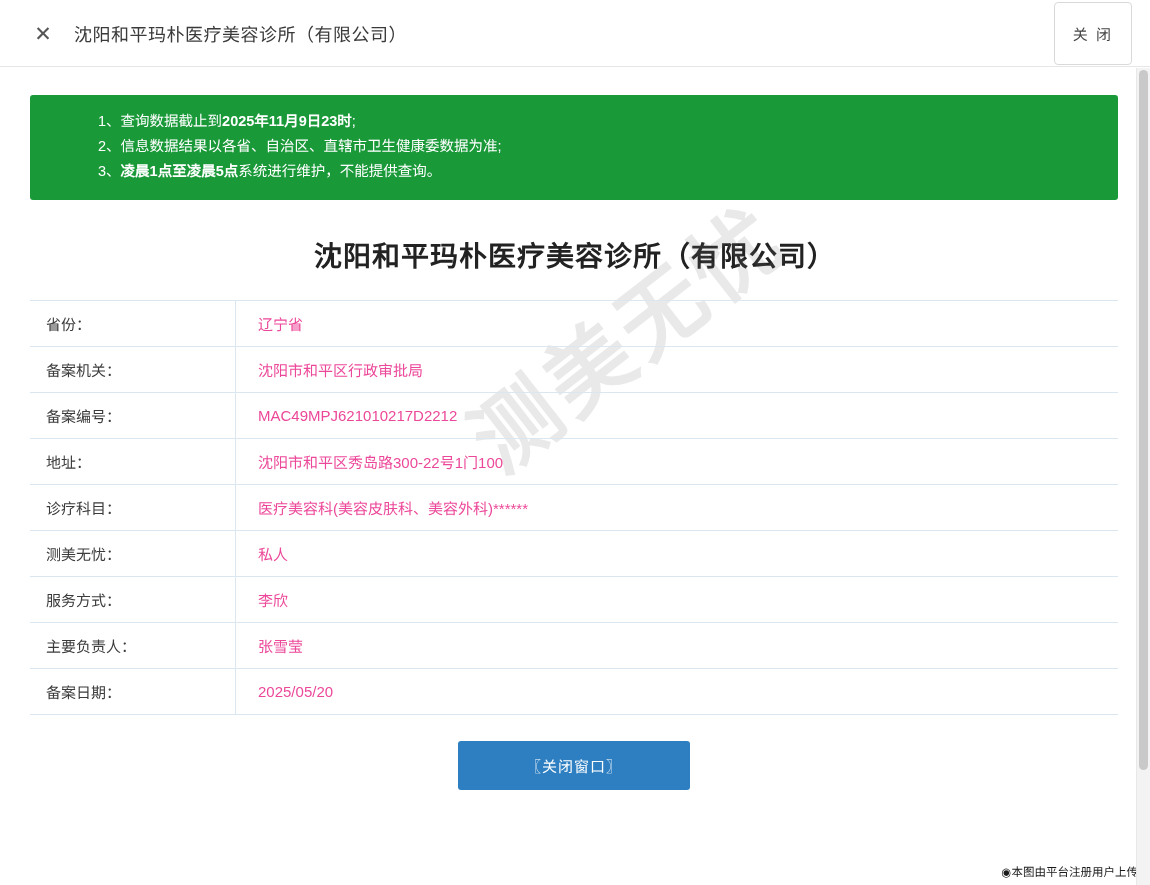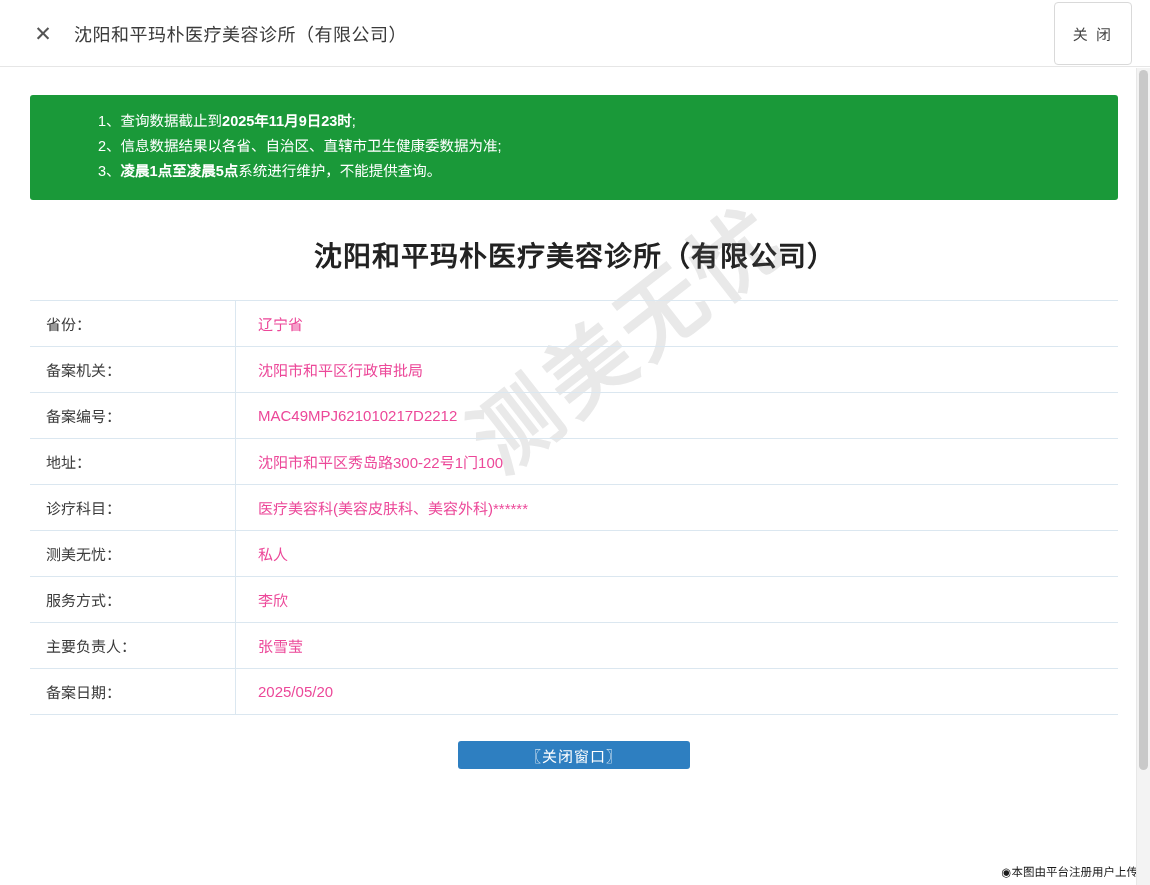--- a/index.html
+++ b/index.html
@@ -153,7 +153,7 @@
   }
   .close-window-btn {
     width: 232px;
-    height: 28px;
+    height: 49px;
     background: #2e7fc1;
     color: #fff;
     border: none;

